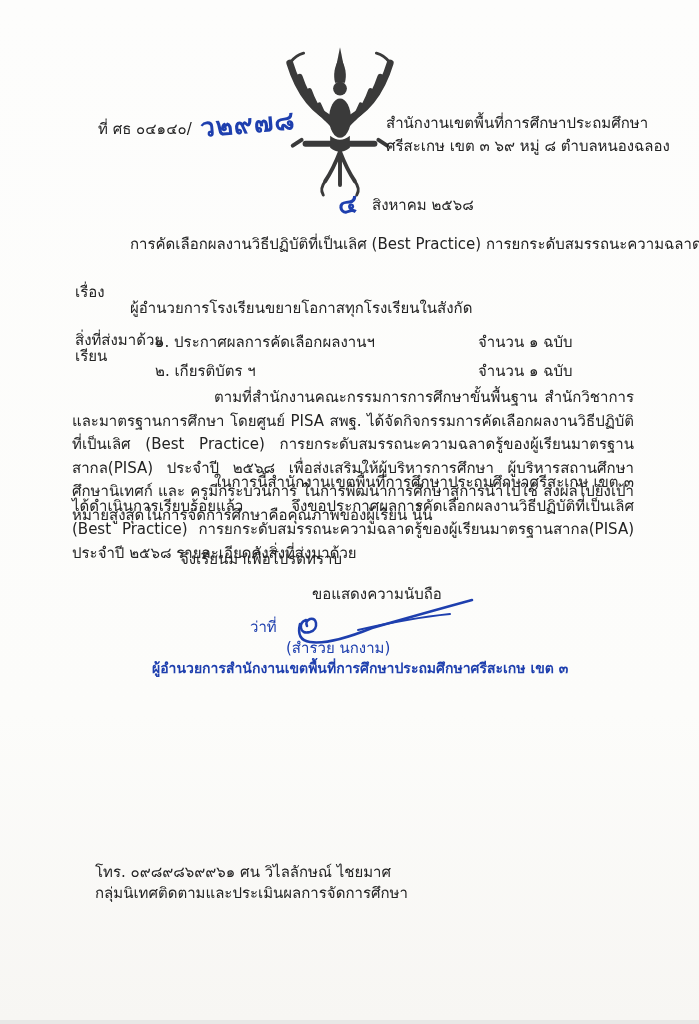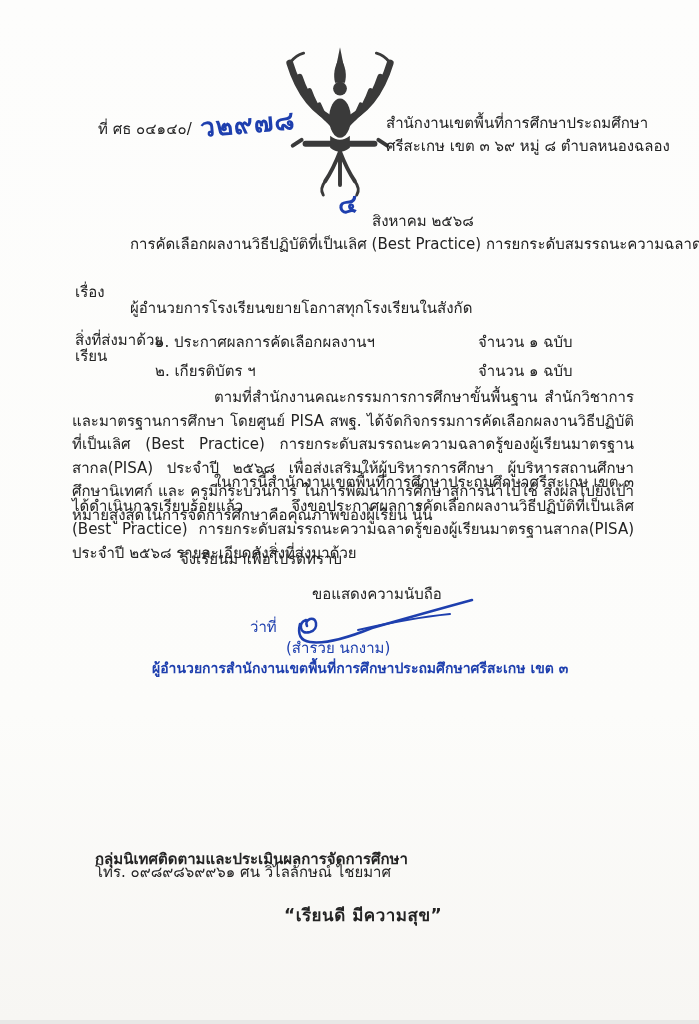--- a/index.html
+++ b/index.html
@@ -32,7 +32,7 @@
   .ref-hand{position:absolute;left:200px;top:103px;}
   .letterhead{left:386px;top:112px;text-align:left;}
   .date-day{left:338px;top:183px;}
-  .date-rest{left:372px;top:194px;margin-top:16px;}
+  .date-rest{left:372px;top:194px;}
   .row-label{display:inline-block;margin-top:48px;}
   .subject{left:75px;top:233px;width:575px;}
   .subject .content{position:absolute;left:55px;top:0;width:520px;}

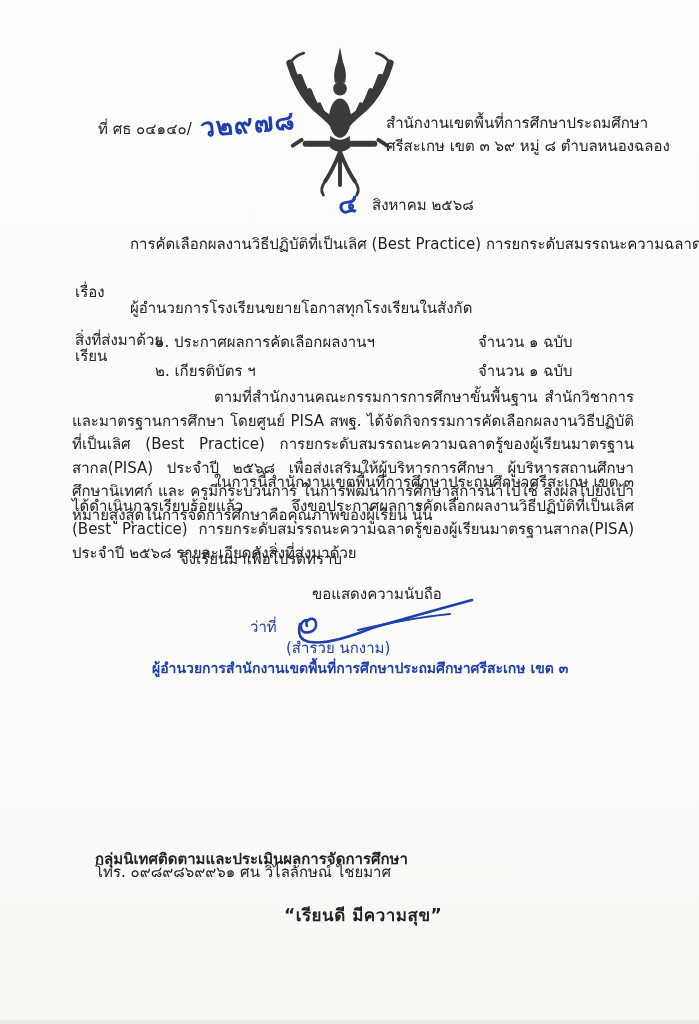--- a/index.html
+++ b/index.html
@@ -57,7 +57,7 @@
   .sig-svg{position:absolute;left:288px;top:592px;width:190px;height:62px;}
   .signer-name{left:286px;top:636px;font-size:15px;}
   .signer-pos{left:152px;top:657px;font-size:14px;font-weight:600;white-space:nowrap;}
-  .footer-dept{left:95px;top:848px;font-weight:bold;}
+  .footer-dept{left:95px;top:882px;}
   .footer-contact{left:95px;top:861px;}
   .slogan{left:284px;top:901px;font-size:17px;font-weight:bold;letter-spacing:.5px;}
   .scan-edge{

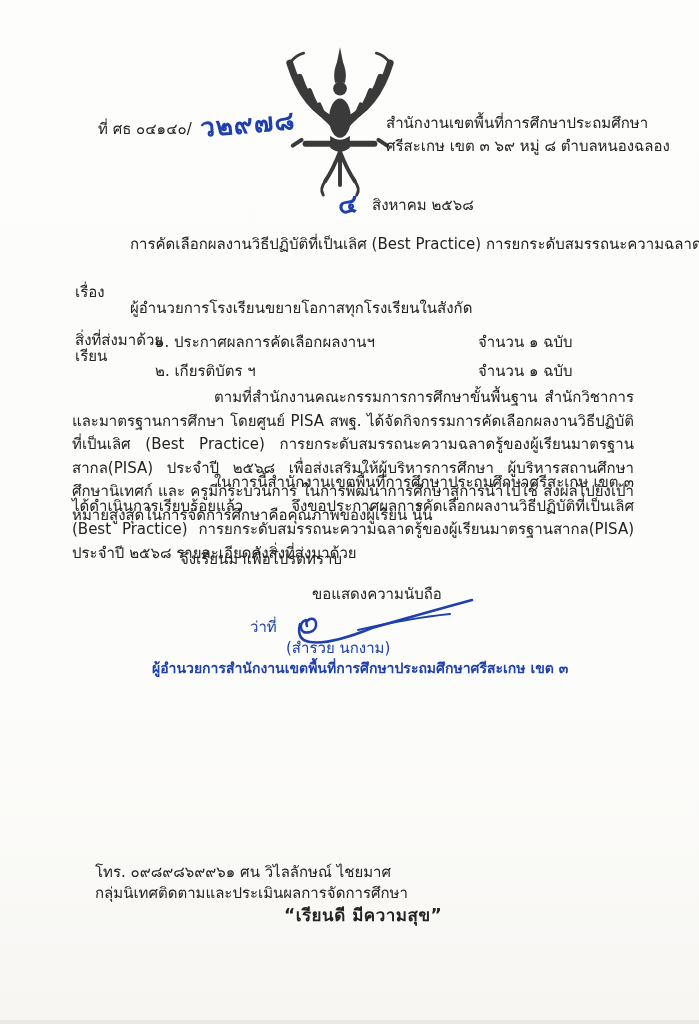--- a/index.html
+++ b/index.html
@@ -147,7 +147,6 @@
 
   <div class="abs t15 footer-dept nowrap">กลุ่มนิเทศติดตามและประเมินผลการจัดการศึกษา</div>
   <div class="abs t15 footer-contact nowrap">โทร. ๐๙๘๙๘๖๙๙๖๑ ศน วิไลลักษณ์ ไชยมาศ</div>
-  <div class="abs slogan nowrap">“เรียนดี  มีความสุข”</div>
 
   <div class="scan-edge"></div>
 </div>

